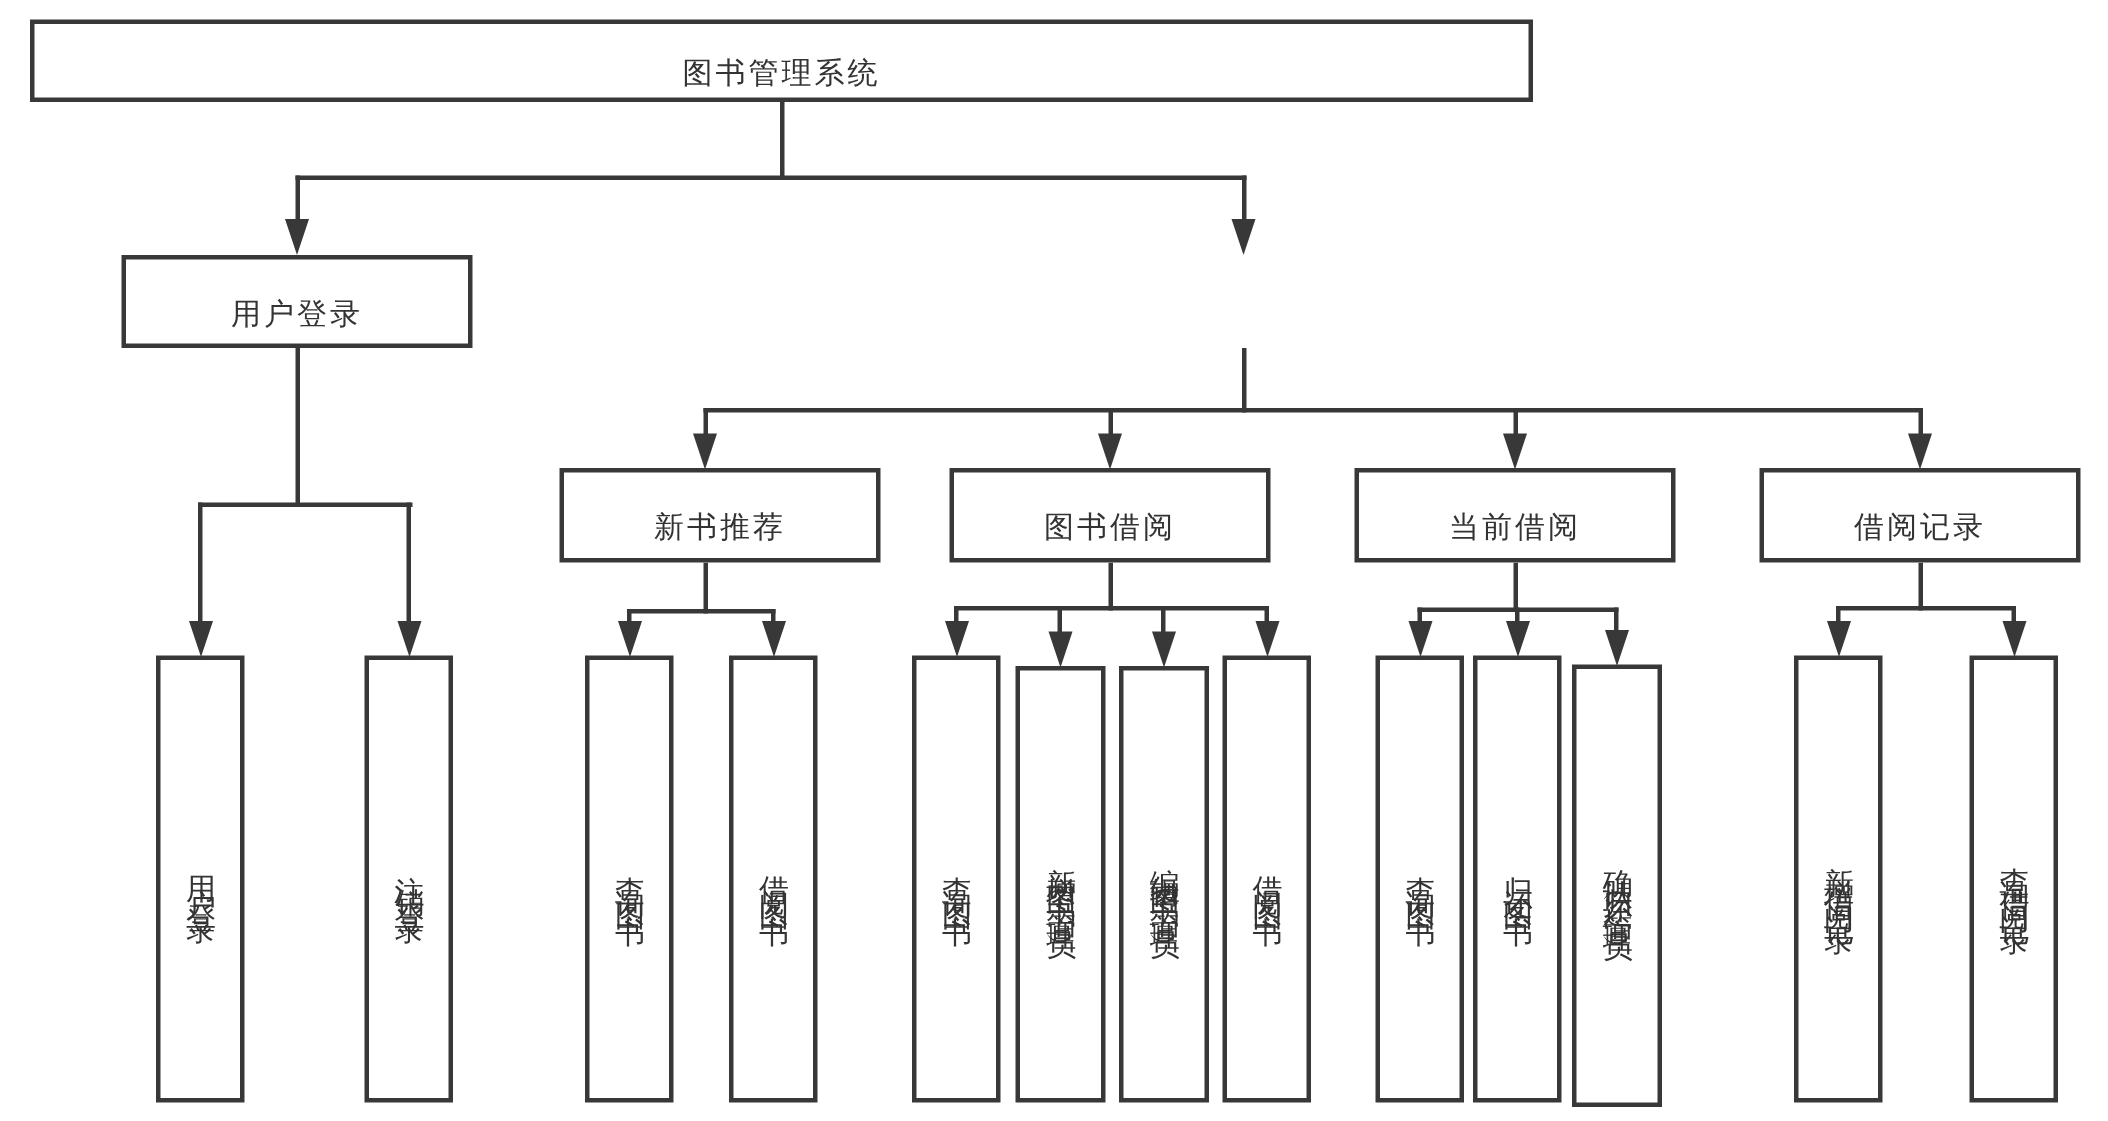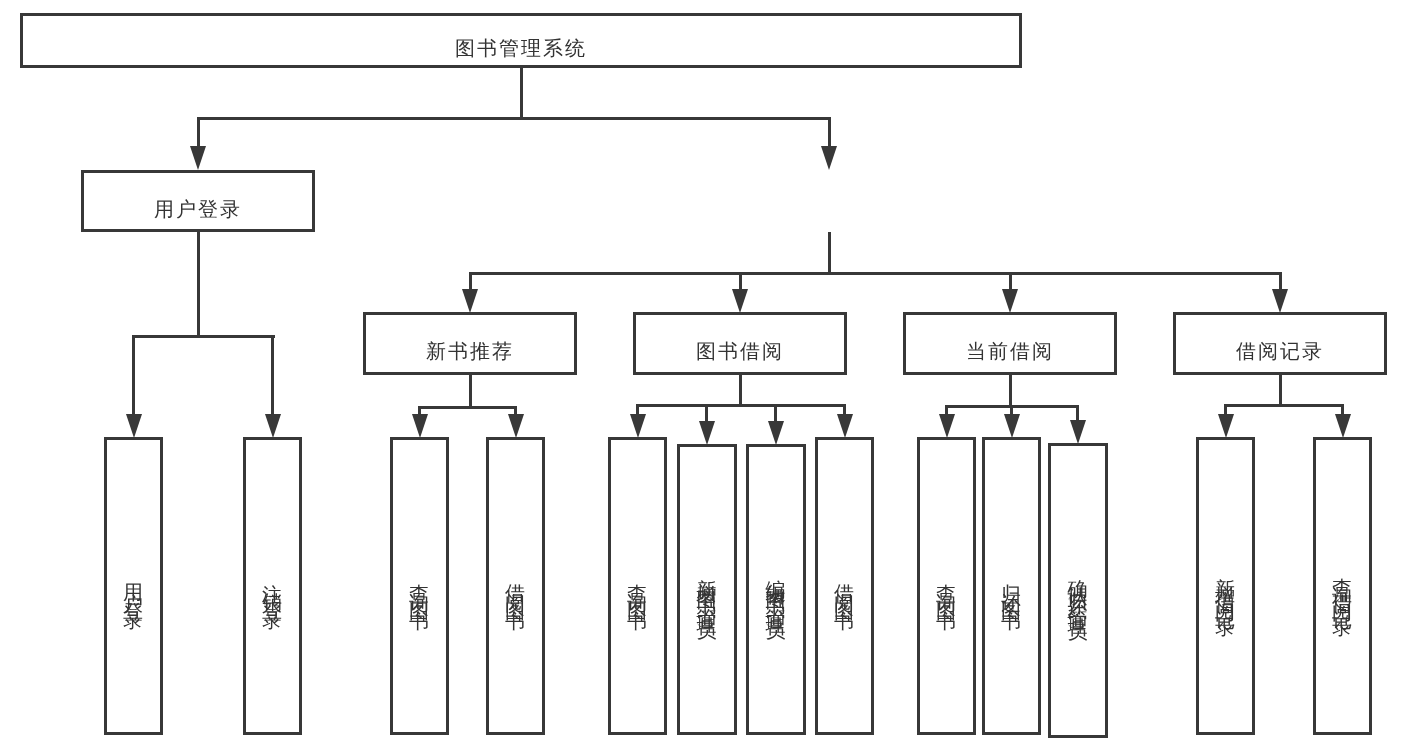--- a/index.html
+++ b/index.html
@@ -102,7 +102,7 @@
   <div class="vl" style="left:1278.5px; top:271.5px; height:19px;"></div>
   <div class="arrow" style="left:1272px; top:289px;"></div>
 
-  <div class="box" style="left:363px; top:312px; width:214px; height:63px;">
+  <div class="box" style="left:373px; top:312px; width:214px; height:63px;">
     <span class="hlabel">新书推荐</span>
   </div>
   <div class="box" style="left:633px; top:312px; width:214px; height:63px;">

